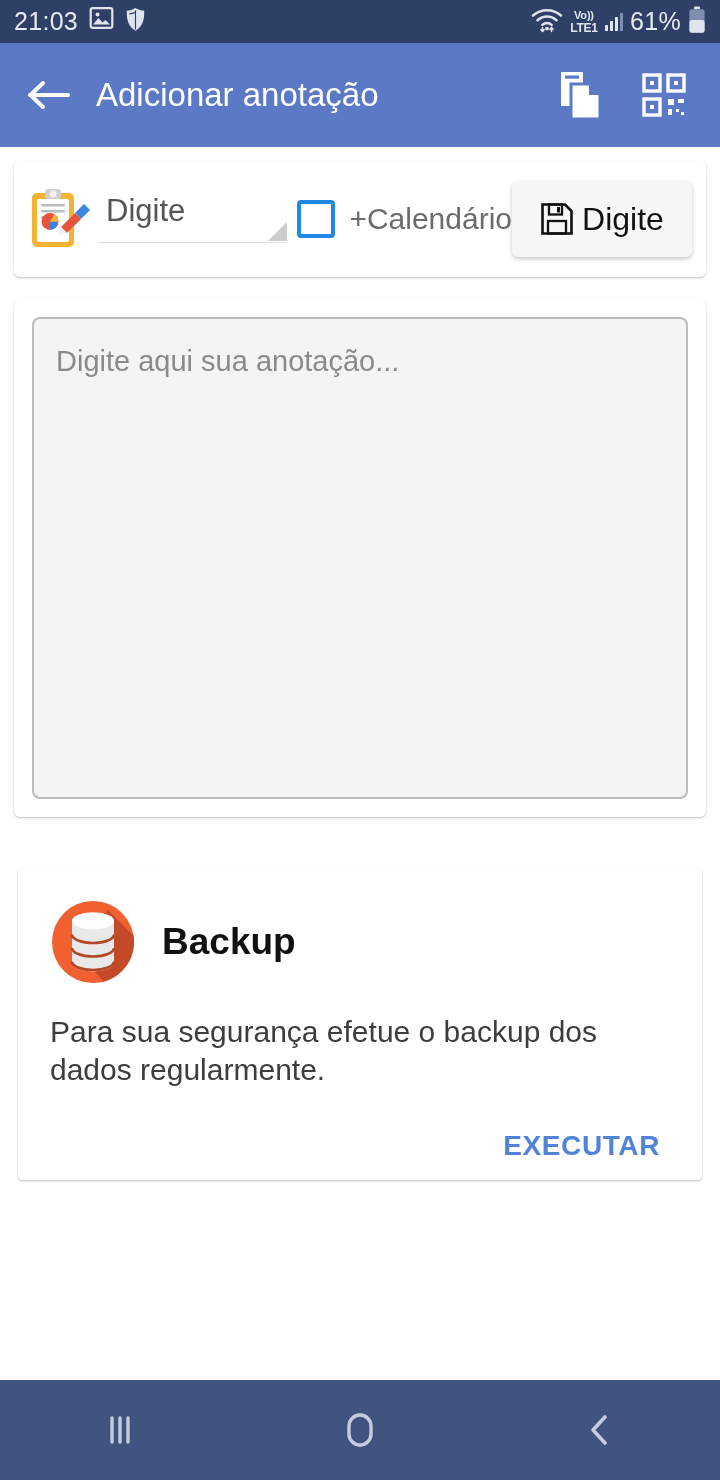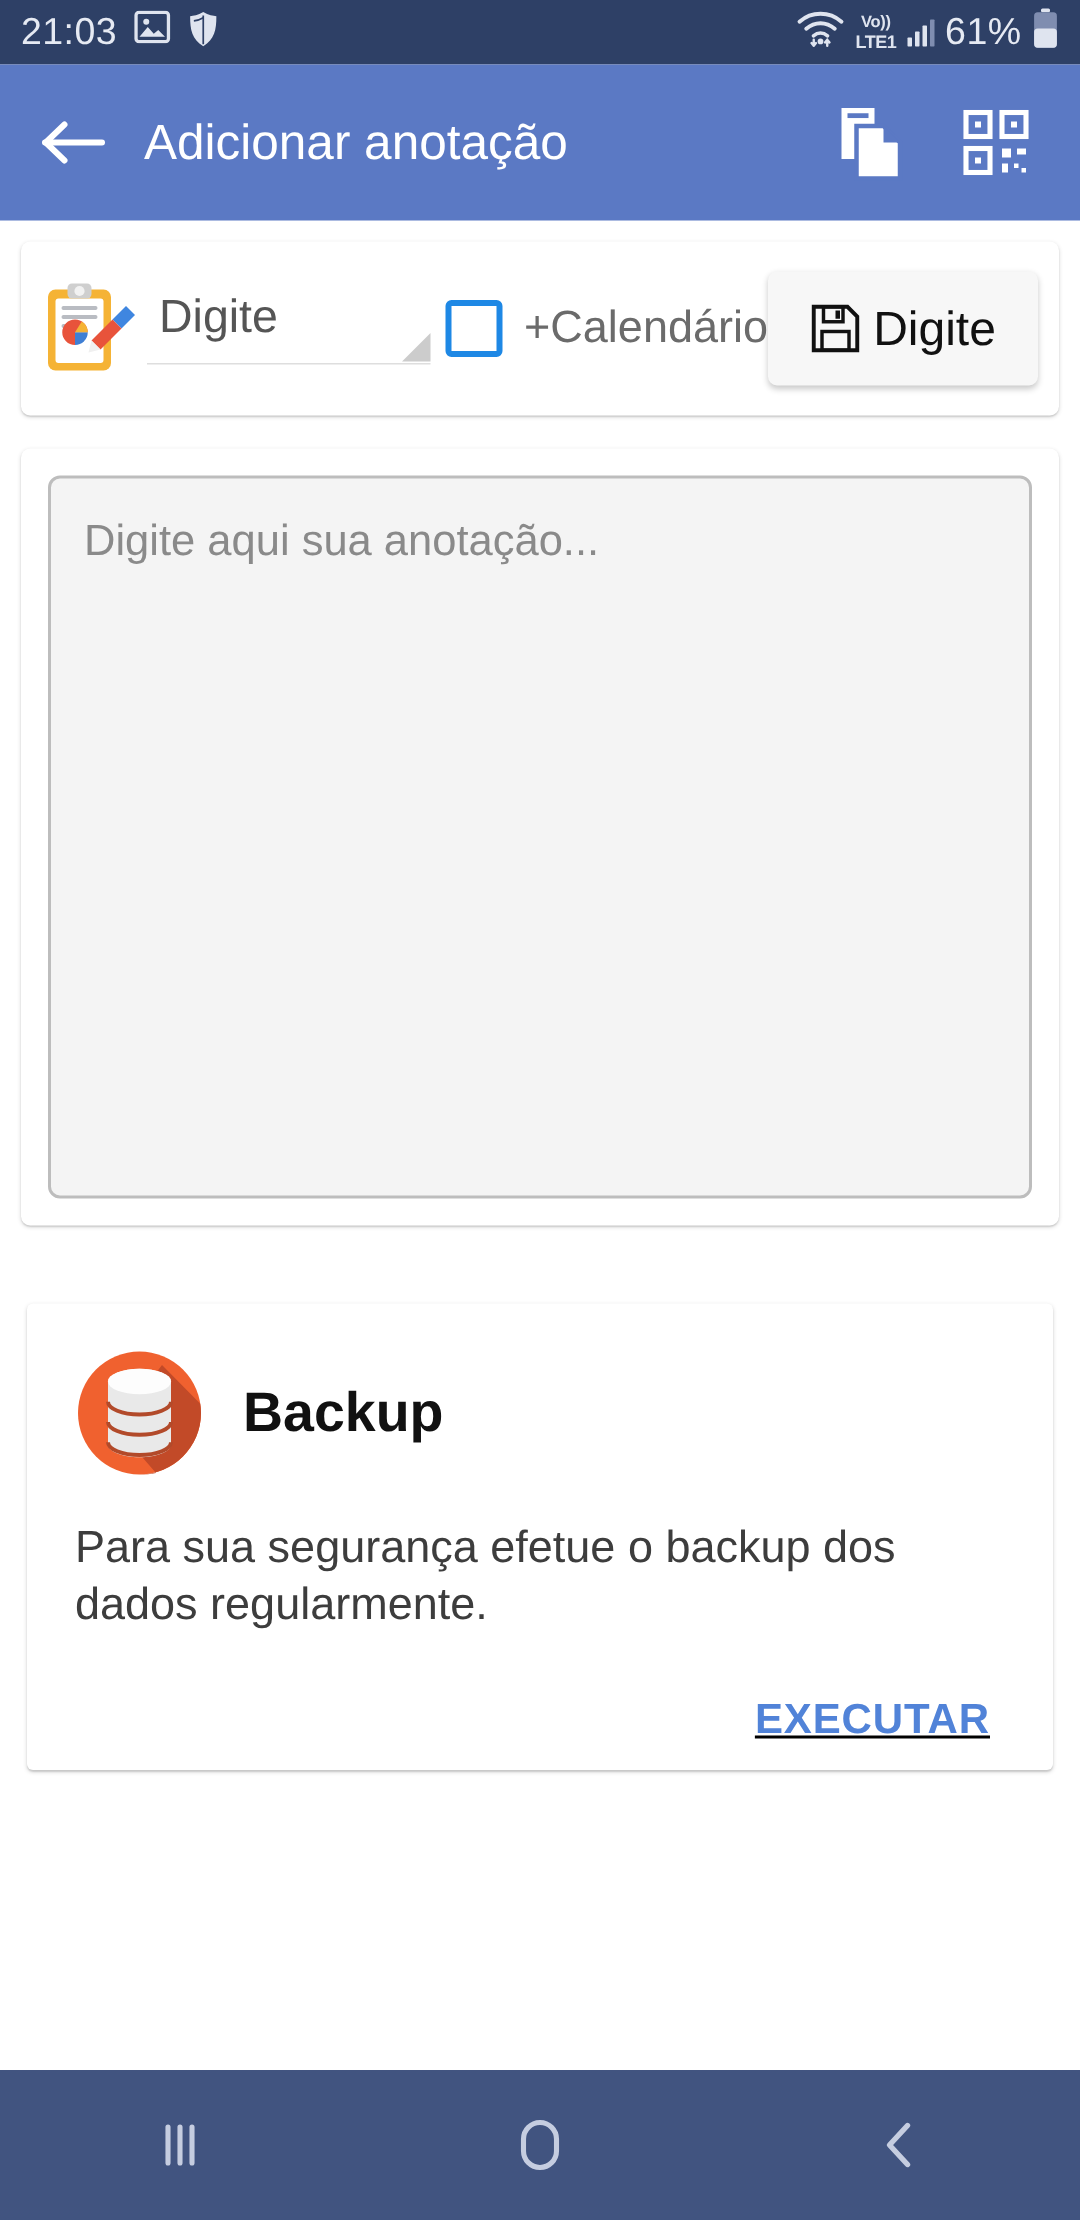--- a/index.html
+++ b/index.html
@@ -93,7 +93,7 @@
   .bk-icon { width:86px; height:86px; flex:0 0 auto; }
   .bk-title { font-size:37px; font-weight:700; color:#111111; }
   .bk-desc { margin-top:28px; font-size:30px; line-height:1.28; color:#3d3d3d; max-width:570px; }
-  .bk-actions { display:flex; justify-content:flex-end; margin-top:30px; padding-right:4px;text-decoration:underline; }
+  .bk-actions { display:flex; justify-content:flex-end; margin-top:30px; padding-right:4px; }
   .bk-exec { font-size:28px; font-weight:700; color:#5183d8; letter-spacing:.6px; padding:10px 6px; }
 
   

